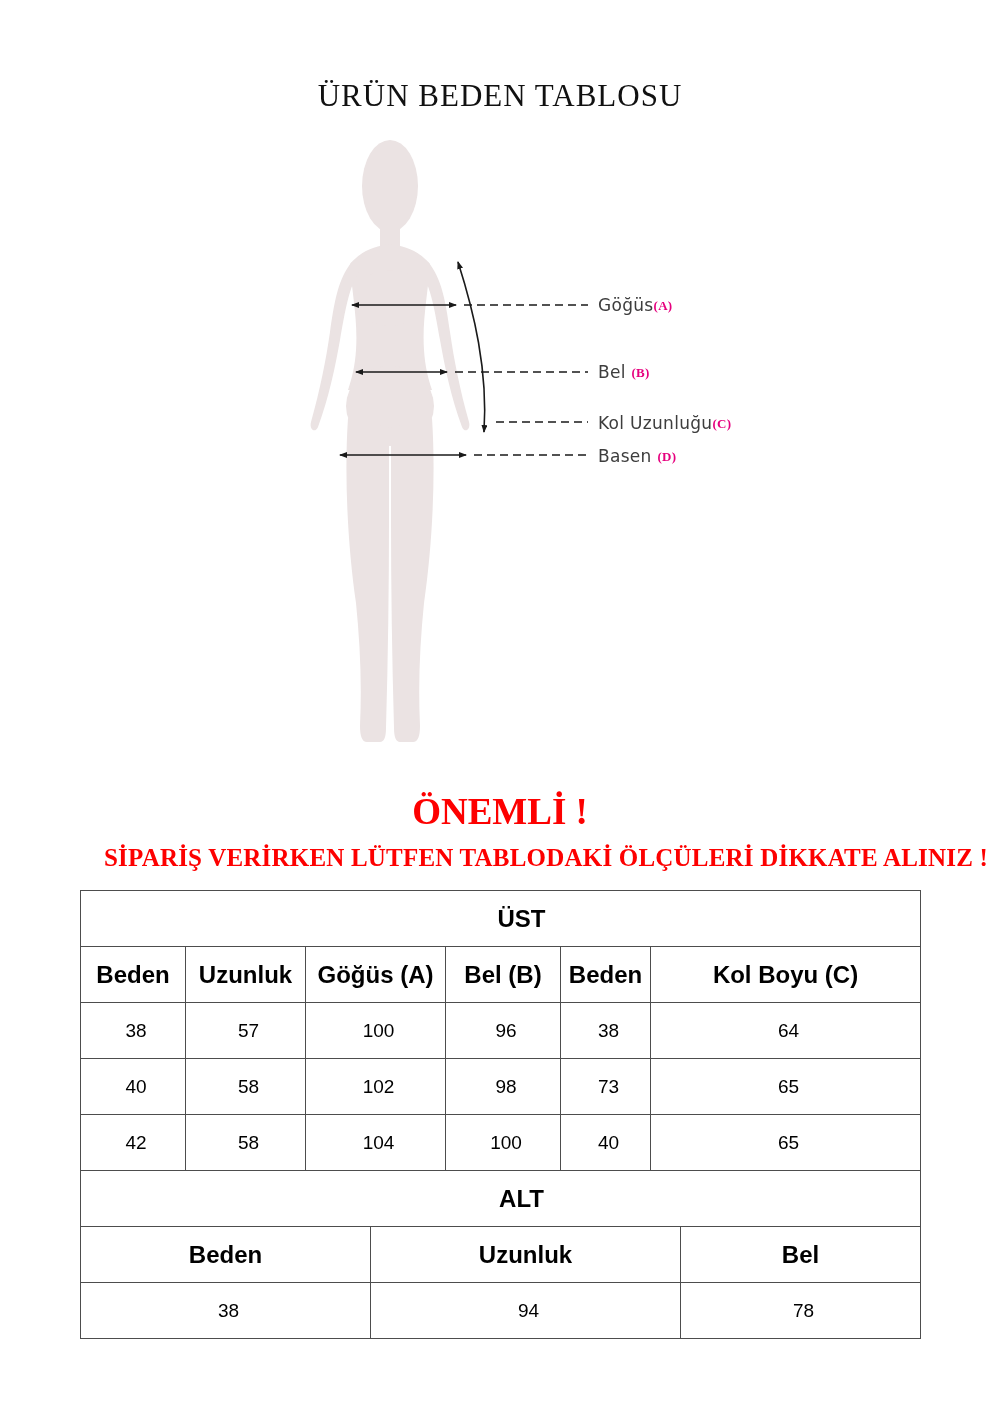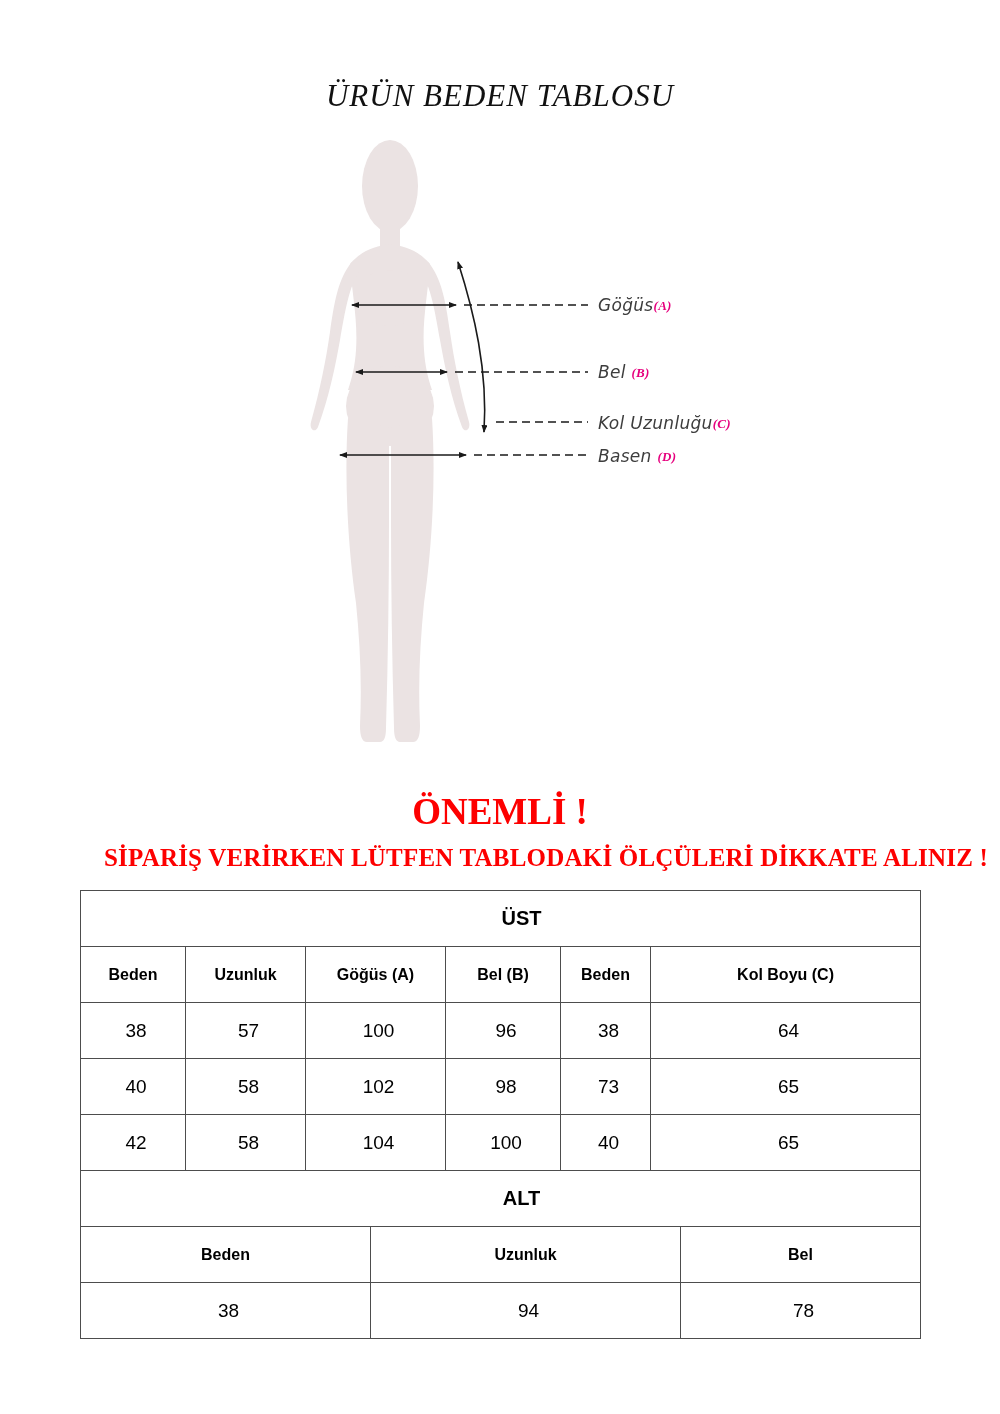--- a/index.html
+++ b/index.html
@@ -10,7 +10,7 @@
     position:absolute;top:78px;left:0;width:100%;
     text-align:center;
     font-family:"Liberation Serif", serif;
-    font-size:31px;letter-spacing:1px;color:#111111;font-style:italic;
+    font-size:31px;letter-spacing:1px;color:#111111;
   }
 
   .diagram{position:absolute;top:0;left:0;width:1000px;height:780px;}

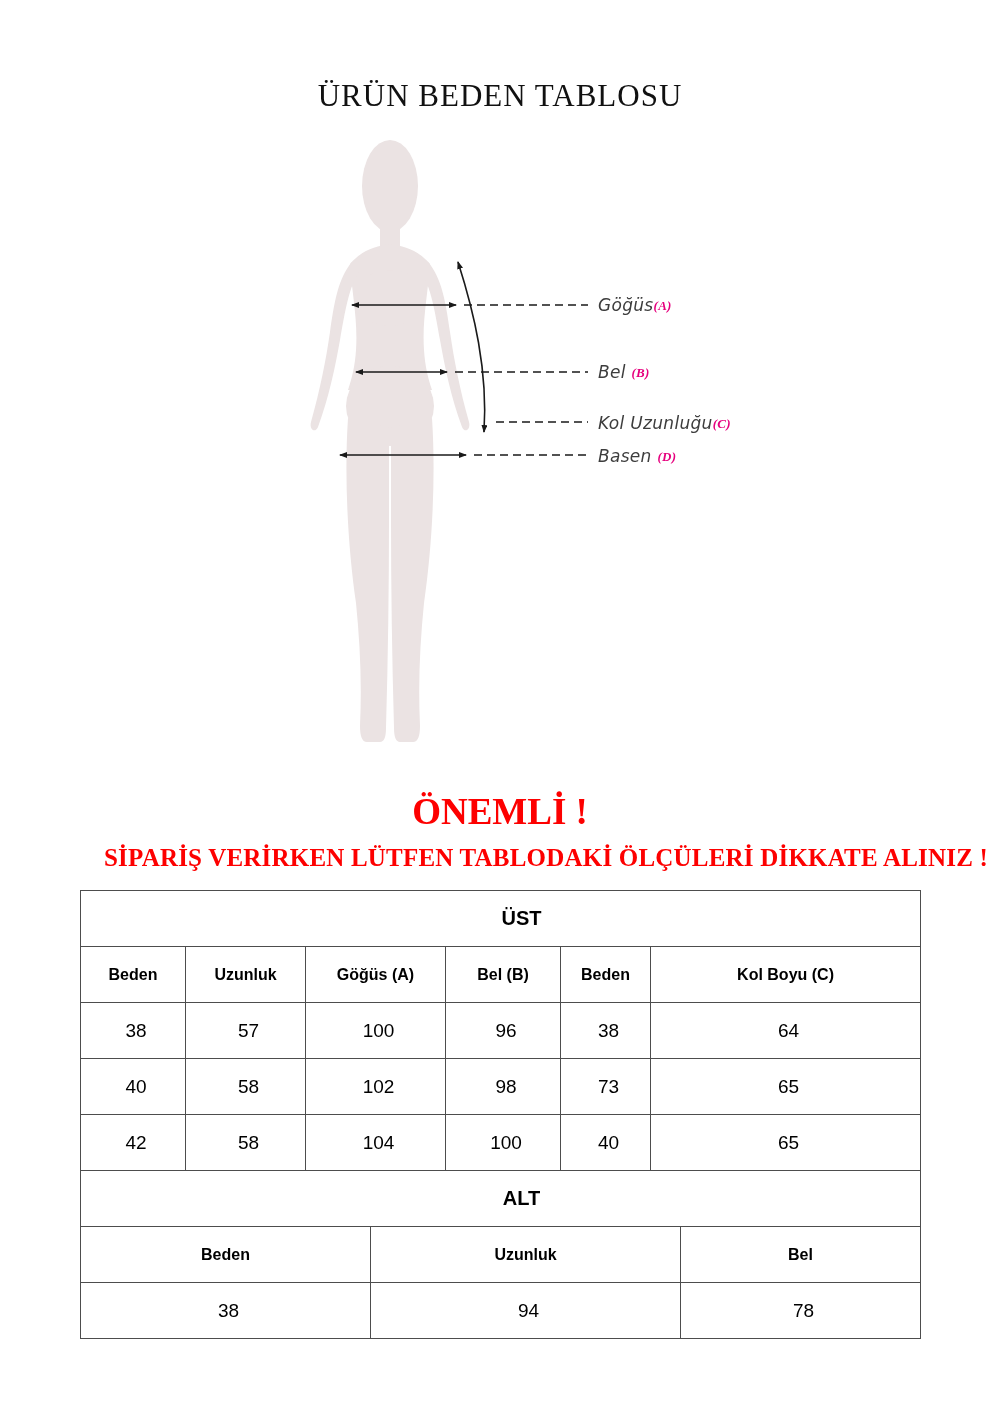--- a/index.html
+++ b/index.html
@@ -22,7 +22,6 @@
     font-family:"DejaVu Sans", sans-serif;
     font-size:17px;color:#3d3d3d;letter-spacing:0.3px;
     white-space:nowrap;
-    font-style:italic;
   }
   .meas-label .code{
     color:#e6007e;font-size:13px;font-weight:bold;

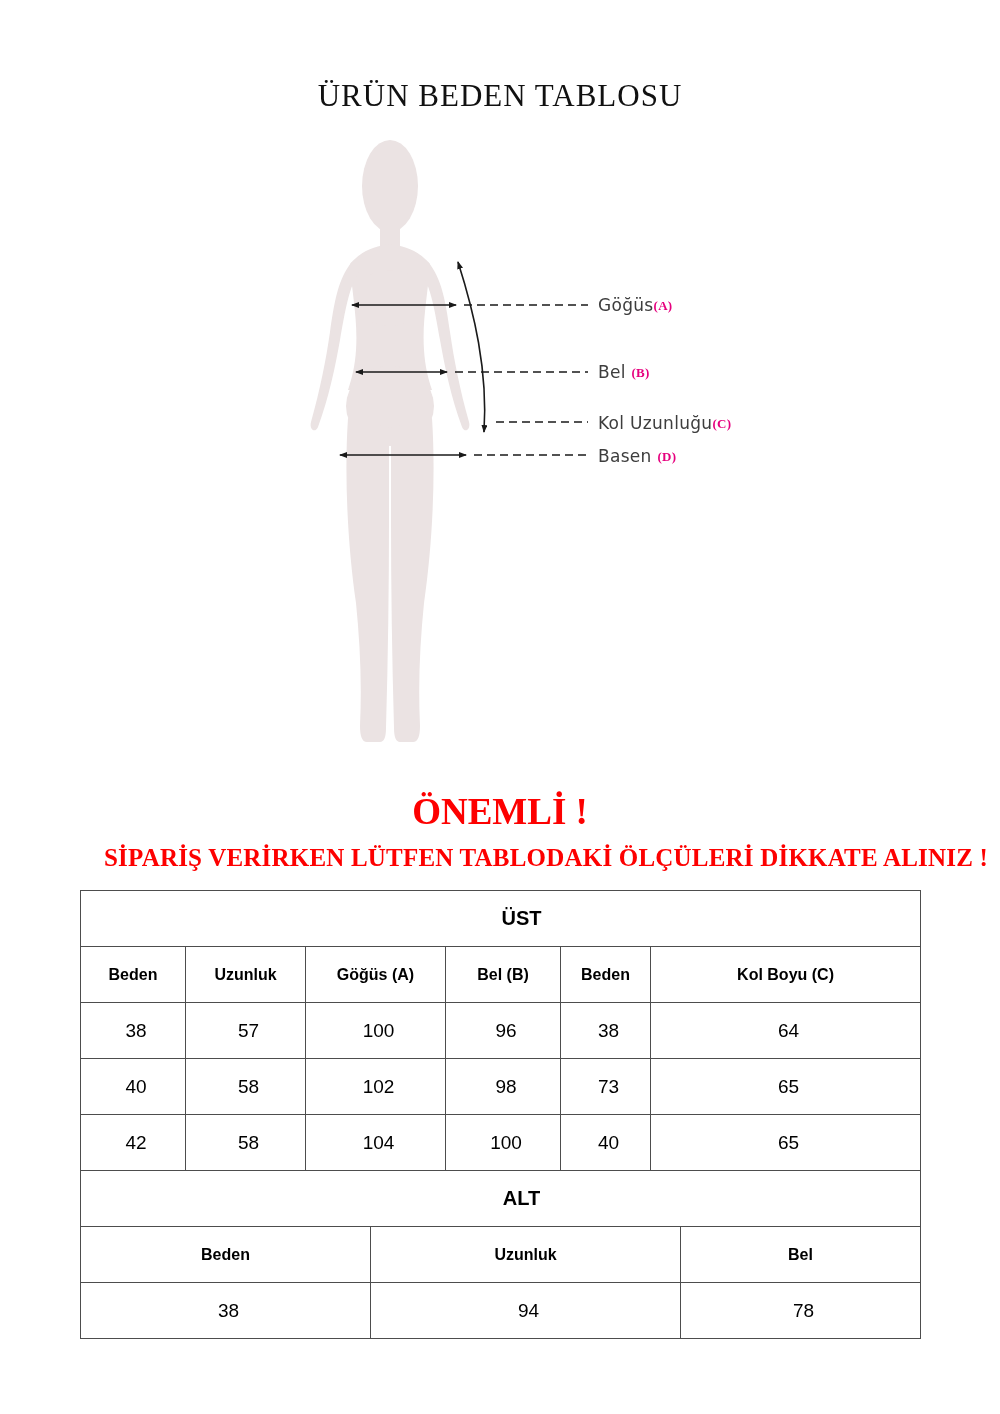--- a/index.html
+++ b/index.html
@@ -54,7 +54,7 @@
   }
   th{font-size:16px;font-weight:bold;color:#000000;}
   td{font-size:19px;font-weight:normal;color:#000000;padding-left:6px;}
-  th.section-title{font-size:20px;padding-left:42px;}
+  th.section-title{font-size:24px;padding-left:42px;}
 </style>
 </head>
 <body>

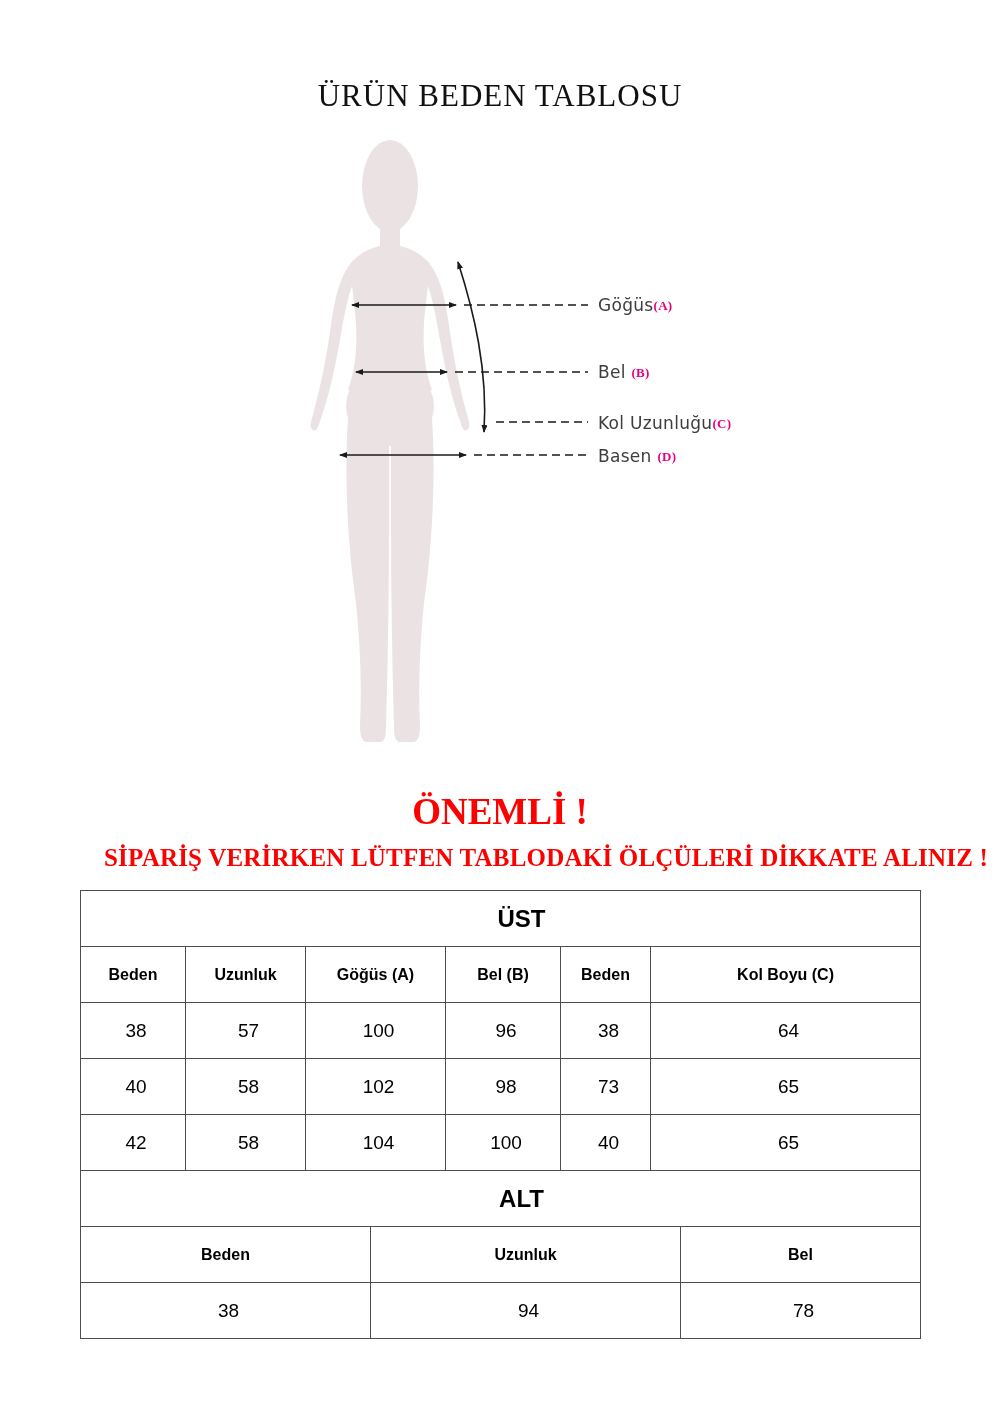--- a/index.html
+++ b/index.html
@@ -52,7 +52,7 @@
     text-align:center;vertical-align:middle;
     height:55px;padding:0;
   }
-  th{font-size:16px;font-weight:bold;color:#000000;}
+  th{font-size:24px;font-weight:bold;color:#000000;}
   td{font-size:19px;font-weight:normal;color:#000000;padding-left:6px;}
   th.section-title{font-size:24px;padding-left:42px;}
 </style>

